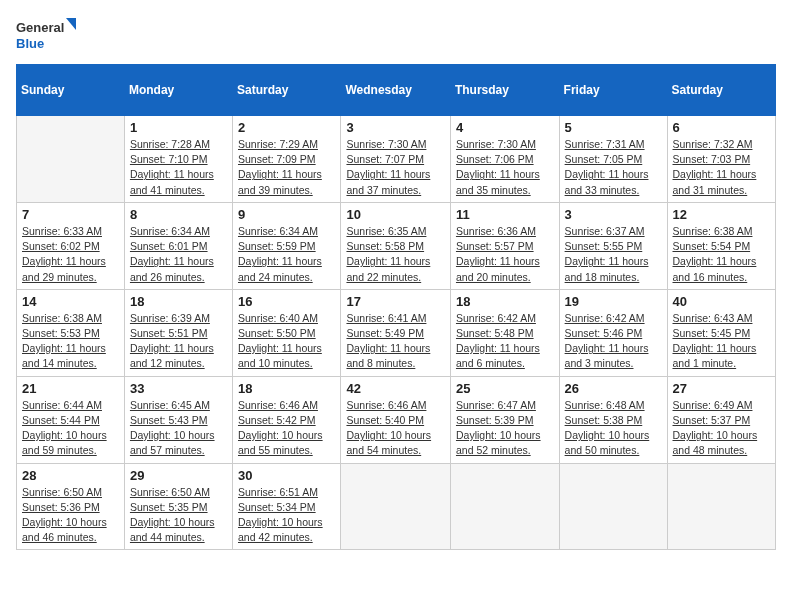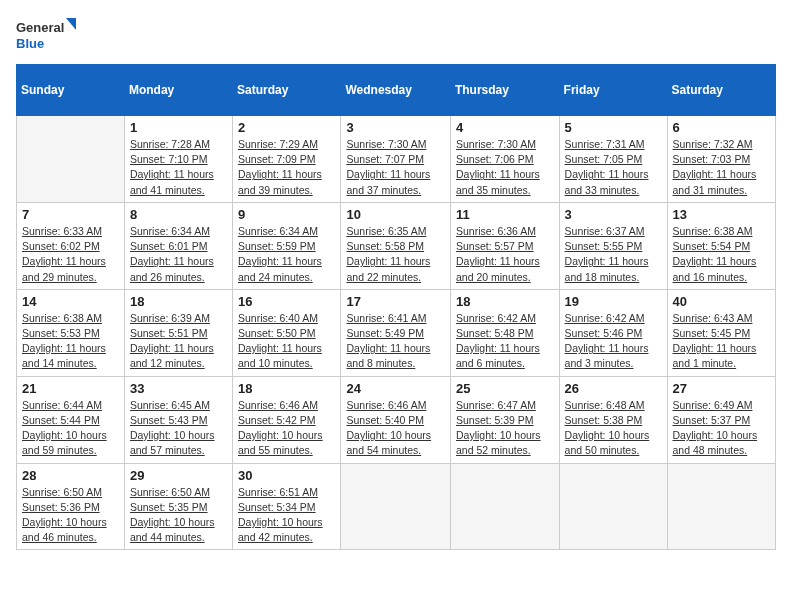--- a/index.html
+++ b/index.html
@@ -164,7 +164,7 @@
           <div class="day-info">Sunrise: 6:37 AM<br>Sunset: 5:55 PM<br>Daylight: 11 hours and 18 minutes.</div>
         </td>
         <td>
-          <span class="day-number">13</span>
+          <span class="day-number">12</span>
           <div class="day-info">Sunrise: 6:38 AM<br>Sunset: 5:54 PM<br>Daylight: 11 hours and 16 minutes.</div>
         </td>
       </tr>

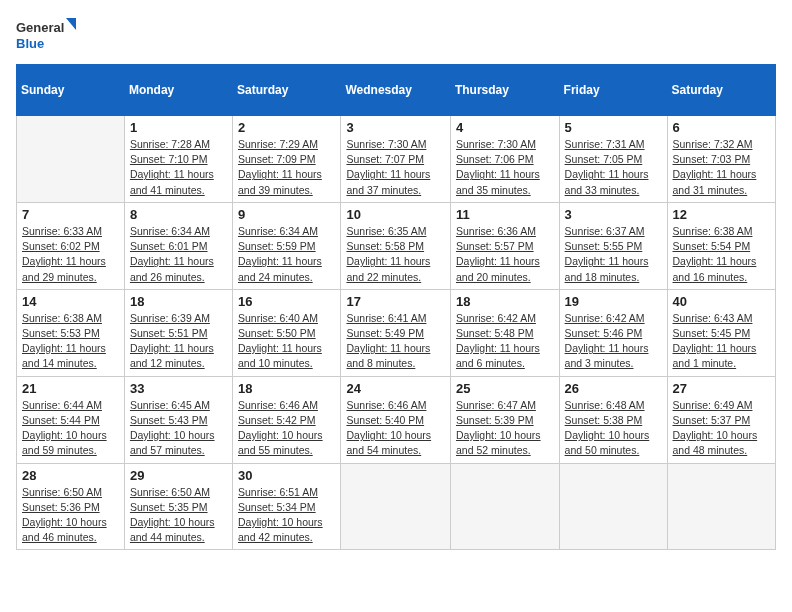--- a/index.html
+++ b/index.html
@@ -212,7 +212,7 @@
           <div class="day-info">Sunrise: 6:46 AM<br>Sunset: 5:42 PM<br>Daylight: 10 hours and 55 minutes.</div>
         </td>
         <td>
-          <span class="day-number">24</span>
+          <span class="day-number">42</span>
           <div class="day-info">Sunrise: 6:46 AM<br>Sunset: 5:40 PM<br>Daylight: 10 hours and 54 minutes.</div>
         </td>
         <td>

